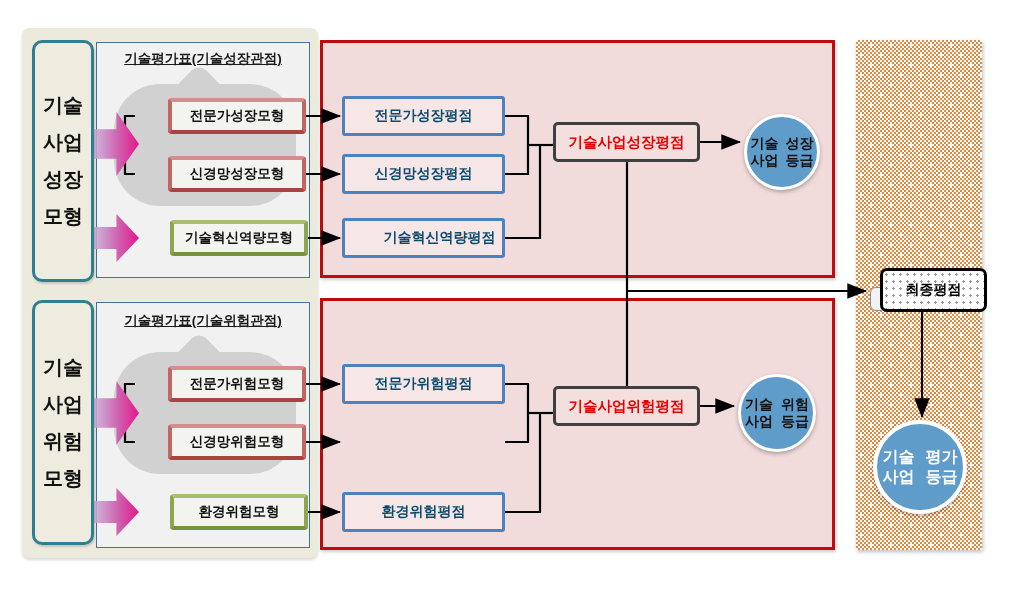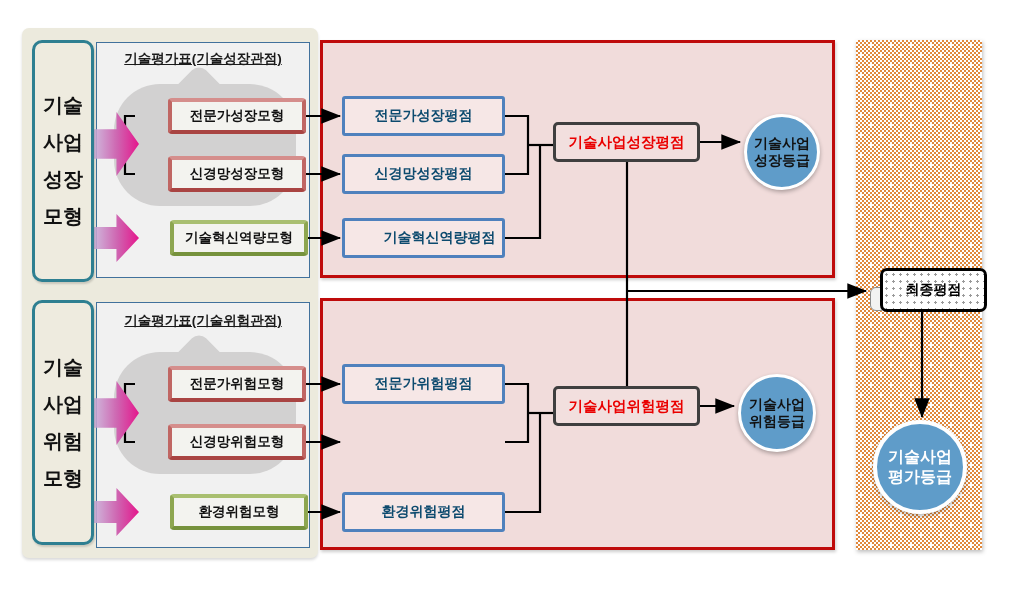--- a/index.html
+++ b/index.html
@@ -102,7 +102,7 @@
   .grade-circle{
     position:absolute;z-index:3;border-radius:50%;background:#5f9cc9;
     border:3px solid #fff;box-shadow:0 2px 4px rgba(0,0,0,.3);box-sizing:border-box;
-    display:flex;flex-direction:column;align-items:center;justify-content:center;
+    display:flex;flex-direction:row;align-items:center;justify-content:center;
     font-weight:bold;font-size:14px;color:#111;line-height:1.25;text-align:center;
   }
   #circle-growth{left:744px;top:114px;width:76px;height:76px;}

